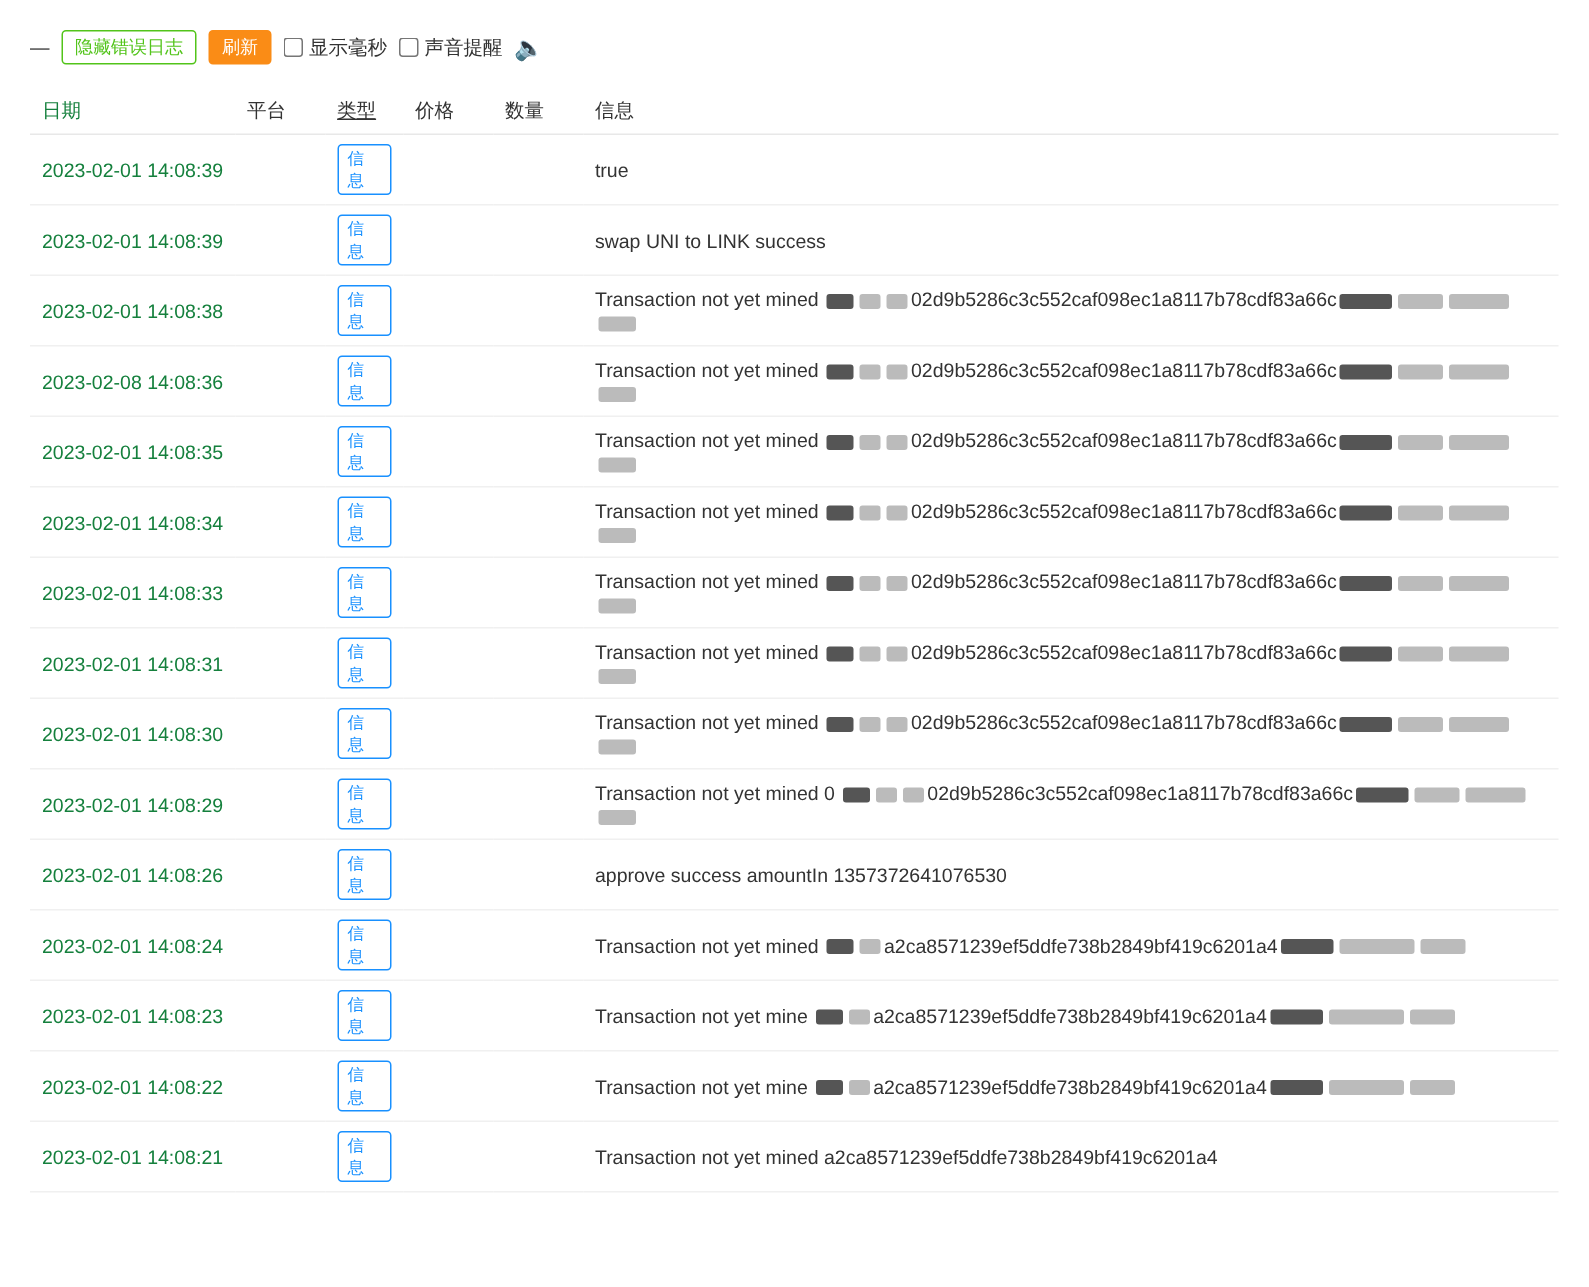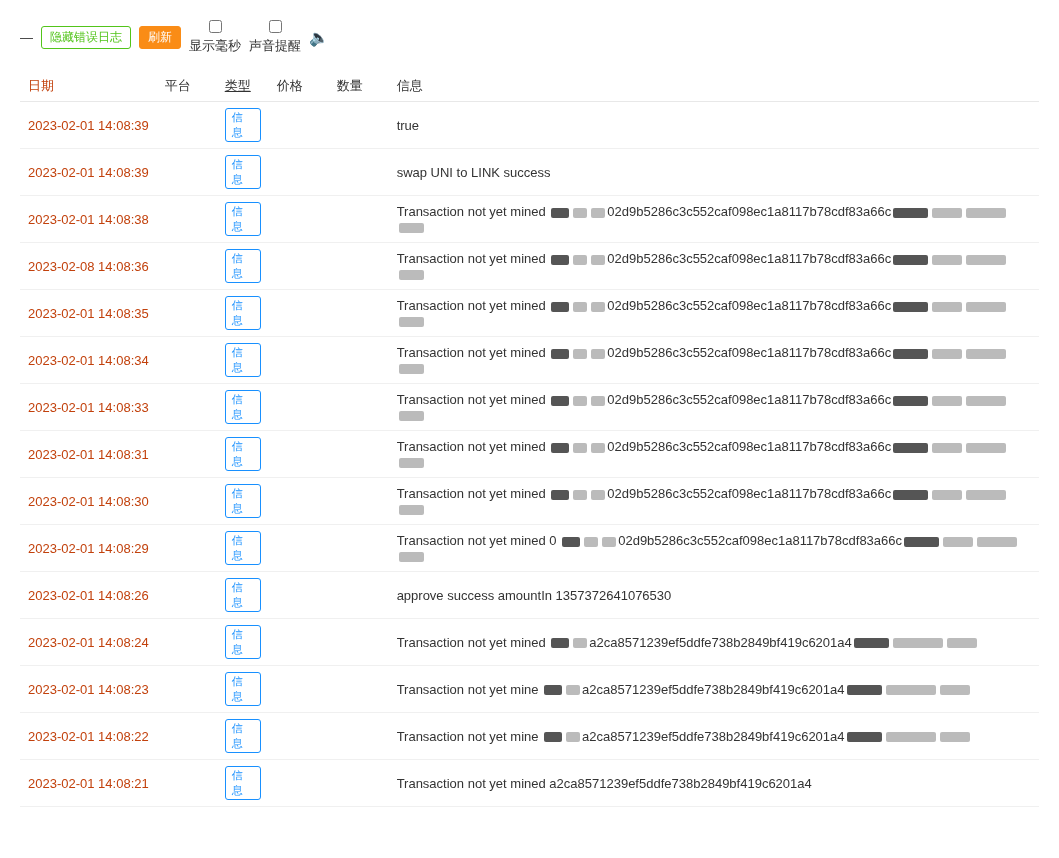--- a/index.html
+++ b/index.html
@@ -53,7 +53,6 @@
       gap: 4px;
       font-size: 13px;
       cursor: pointer;
-      flex-direction: column;
     }
     .sound-icon {
       font-size: 16px;

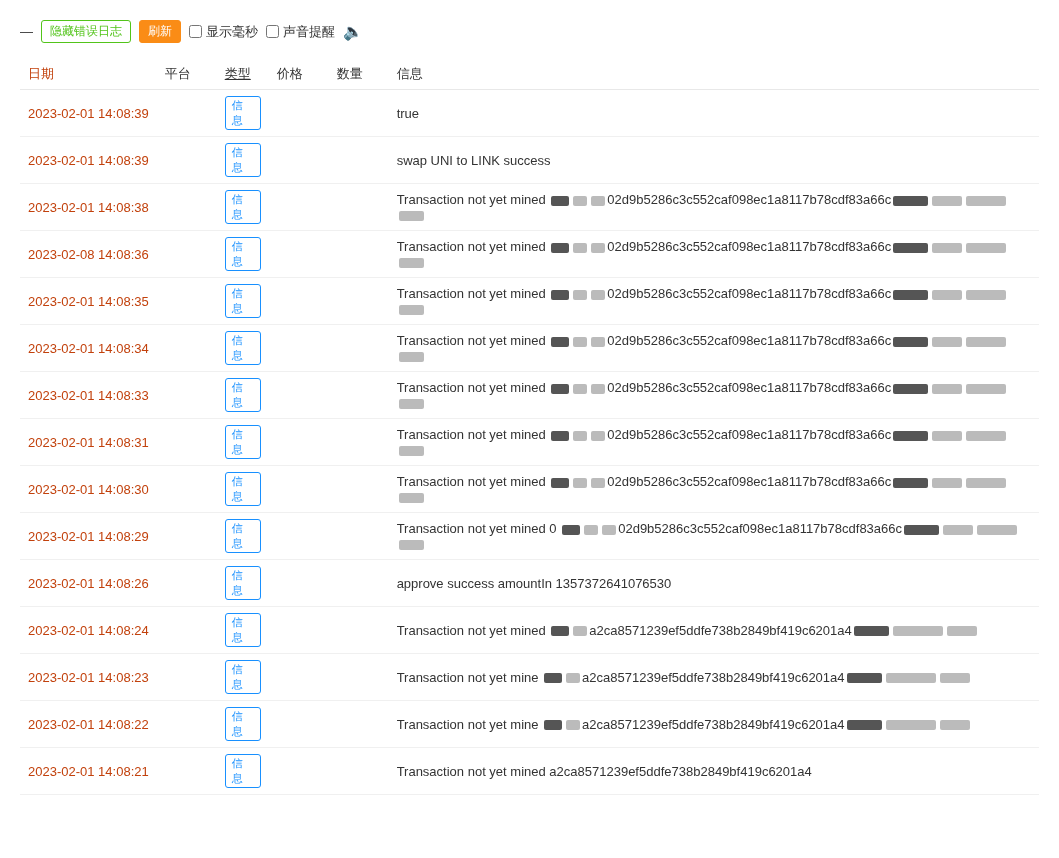--- a/index.html
+++ b/index.html
@@ -77,7 +77,7 @@
       padding: 6px 8px;
       vertical-align: middle;
     }
-    .td-date { white-space: nowrap; color: #c2410c; min-width: 130px; margin-left: 39px; }
+    .td-date { white-space: nowrap; color: #15803d; min-width: 130px; margin-left: 39px; }
     .td-platform { min-width: 60px; }
     .td-type { min-width: 50px; text-decoration: underline; }
     .td-price { min-width: 60px; margin-left: 46px; }

